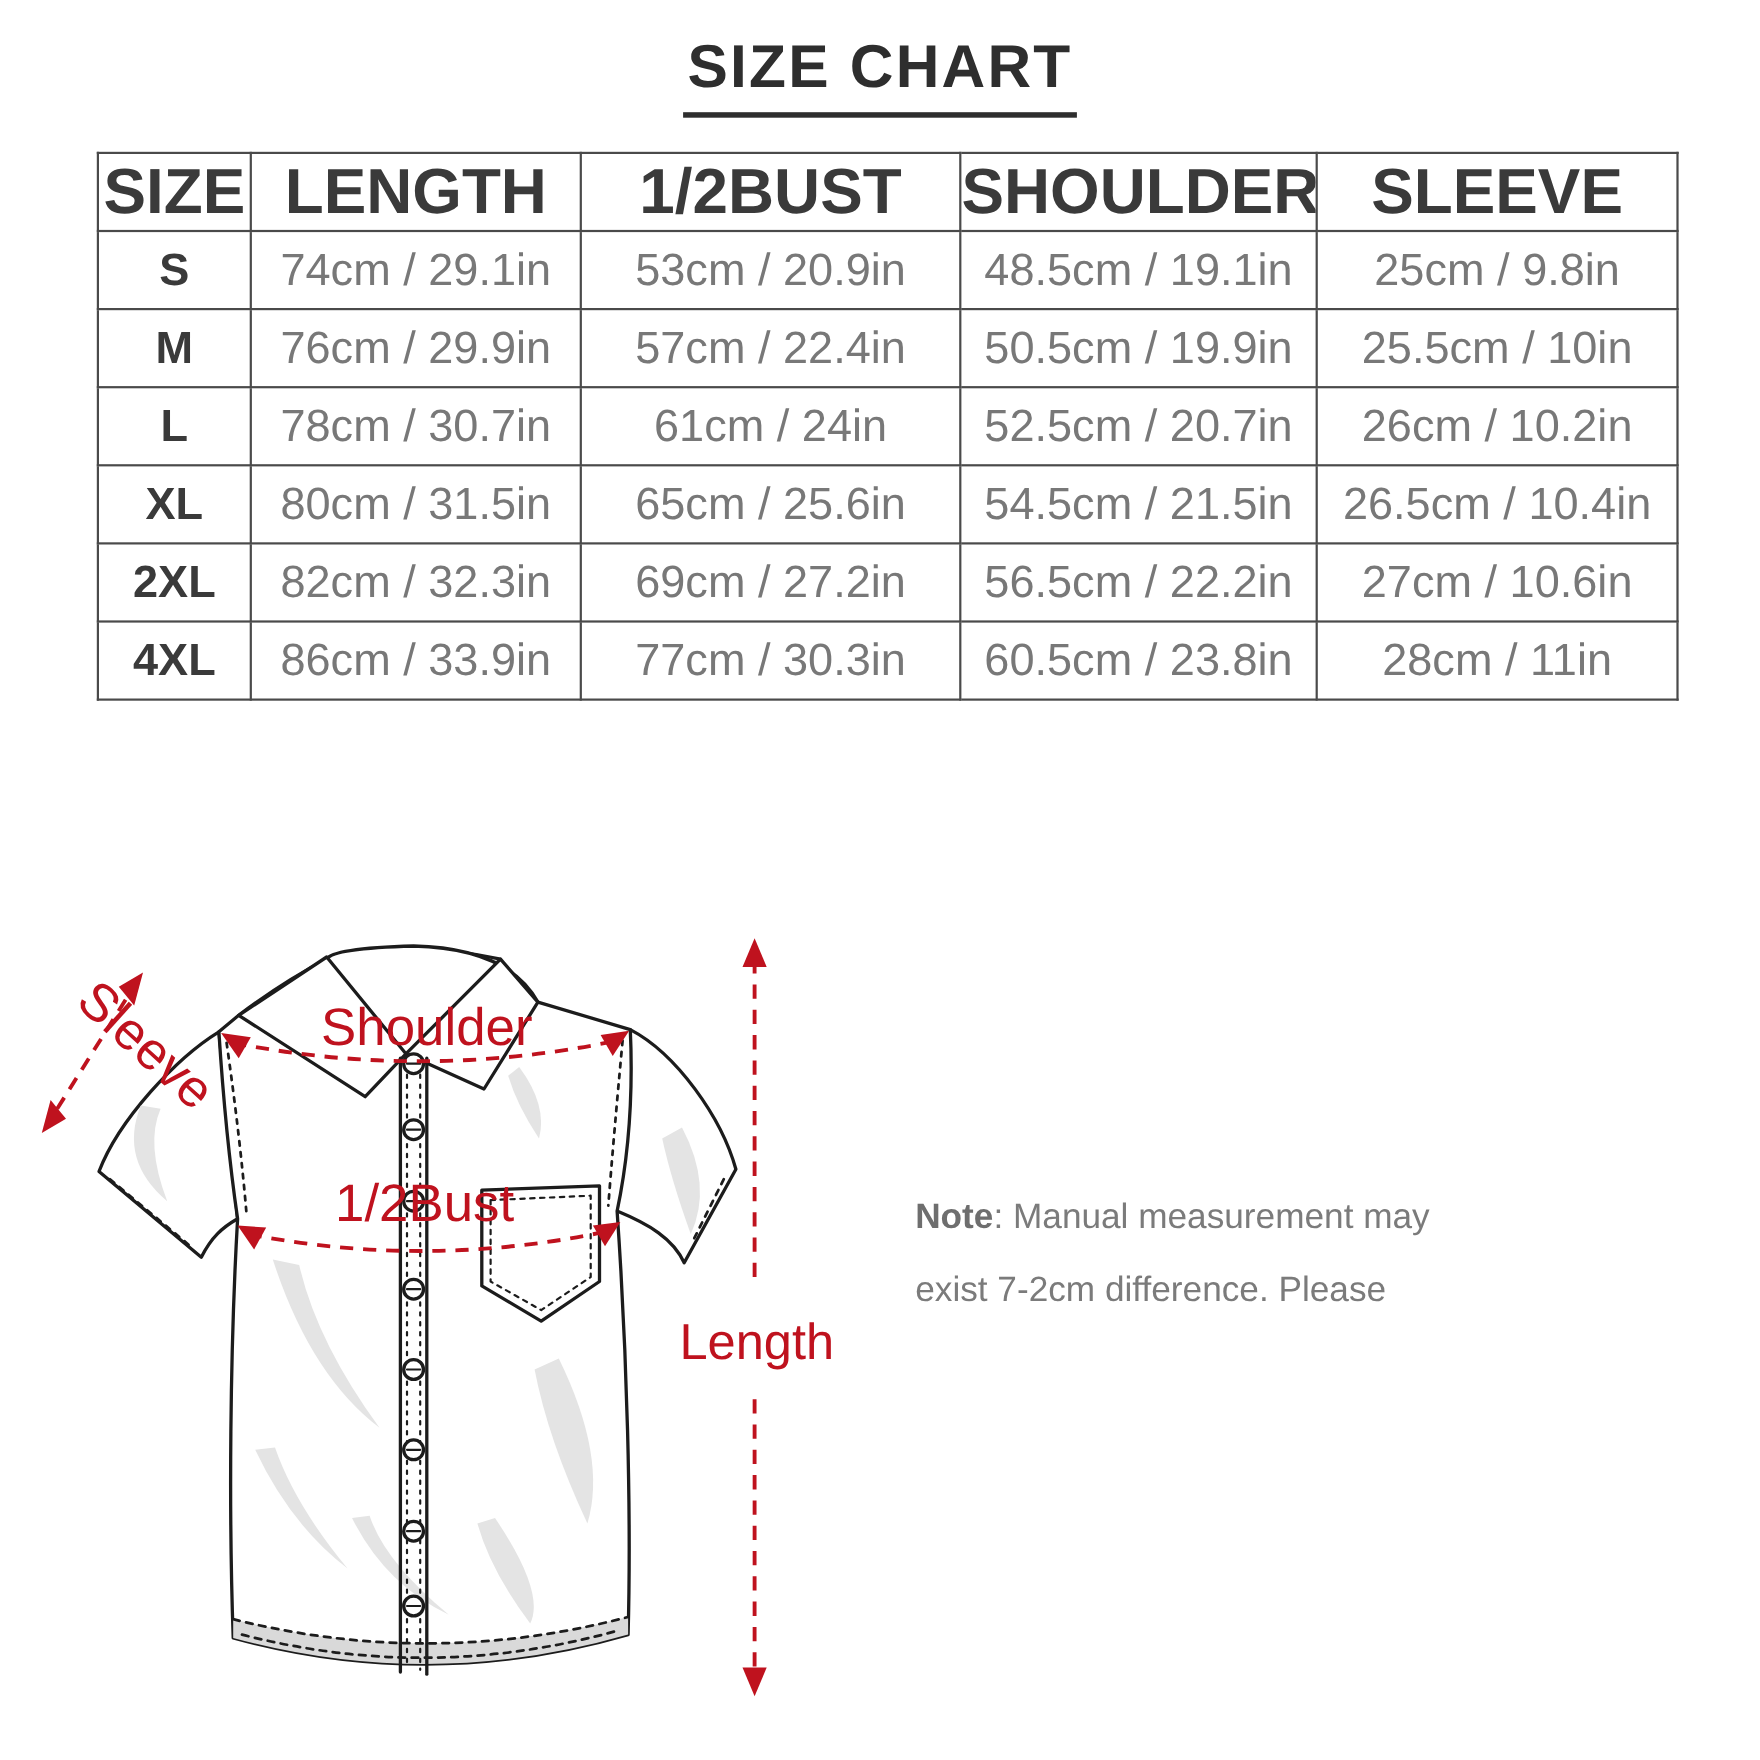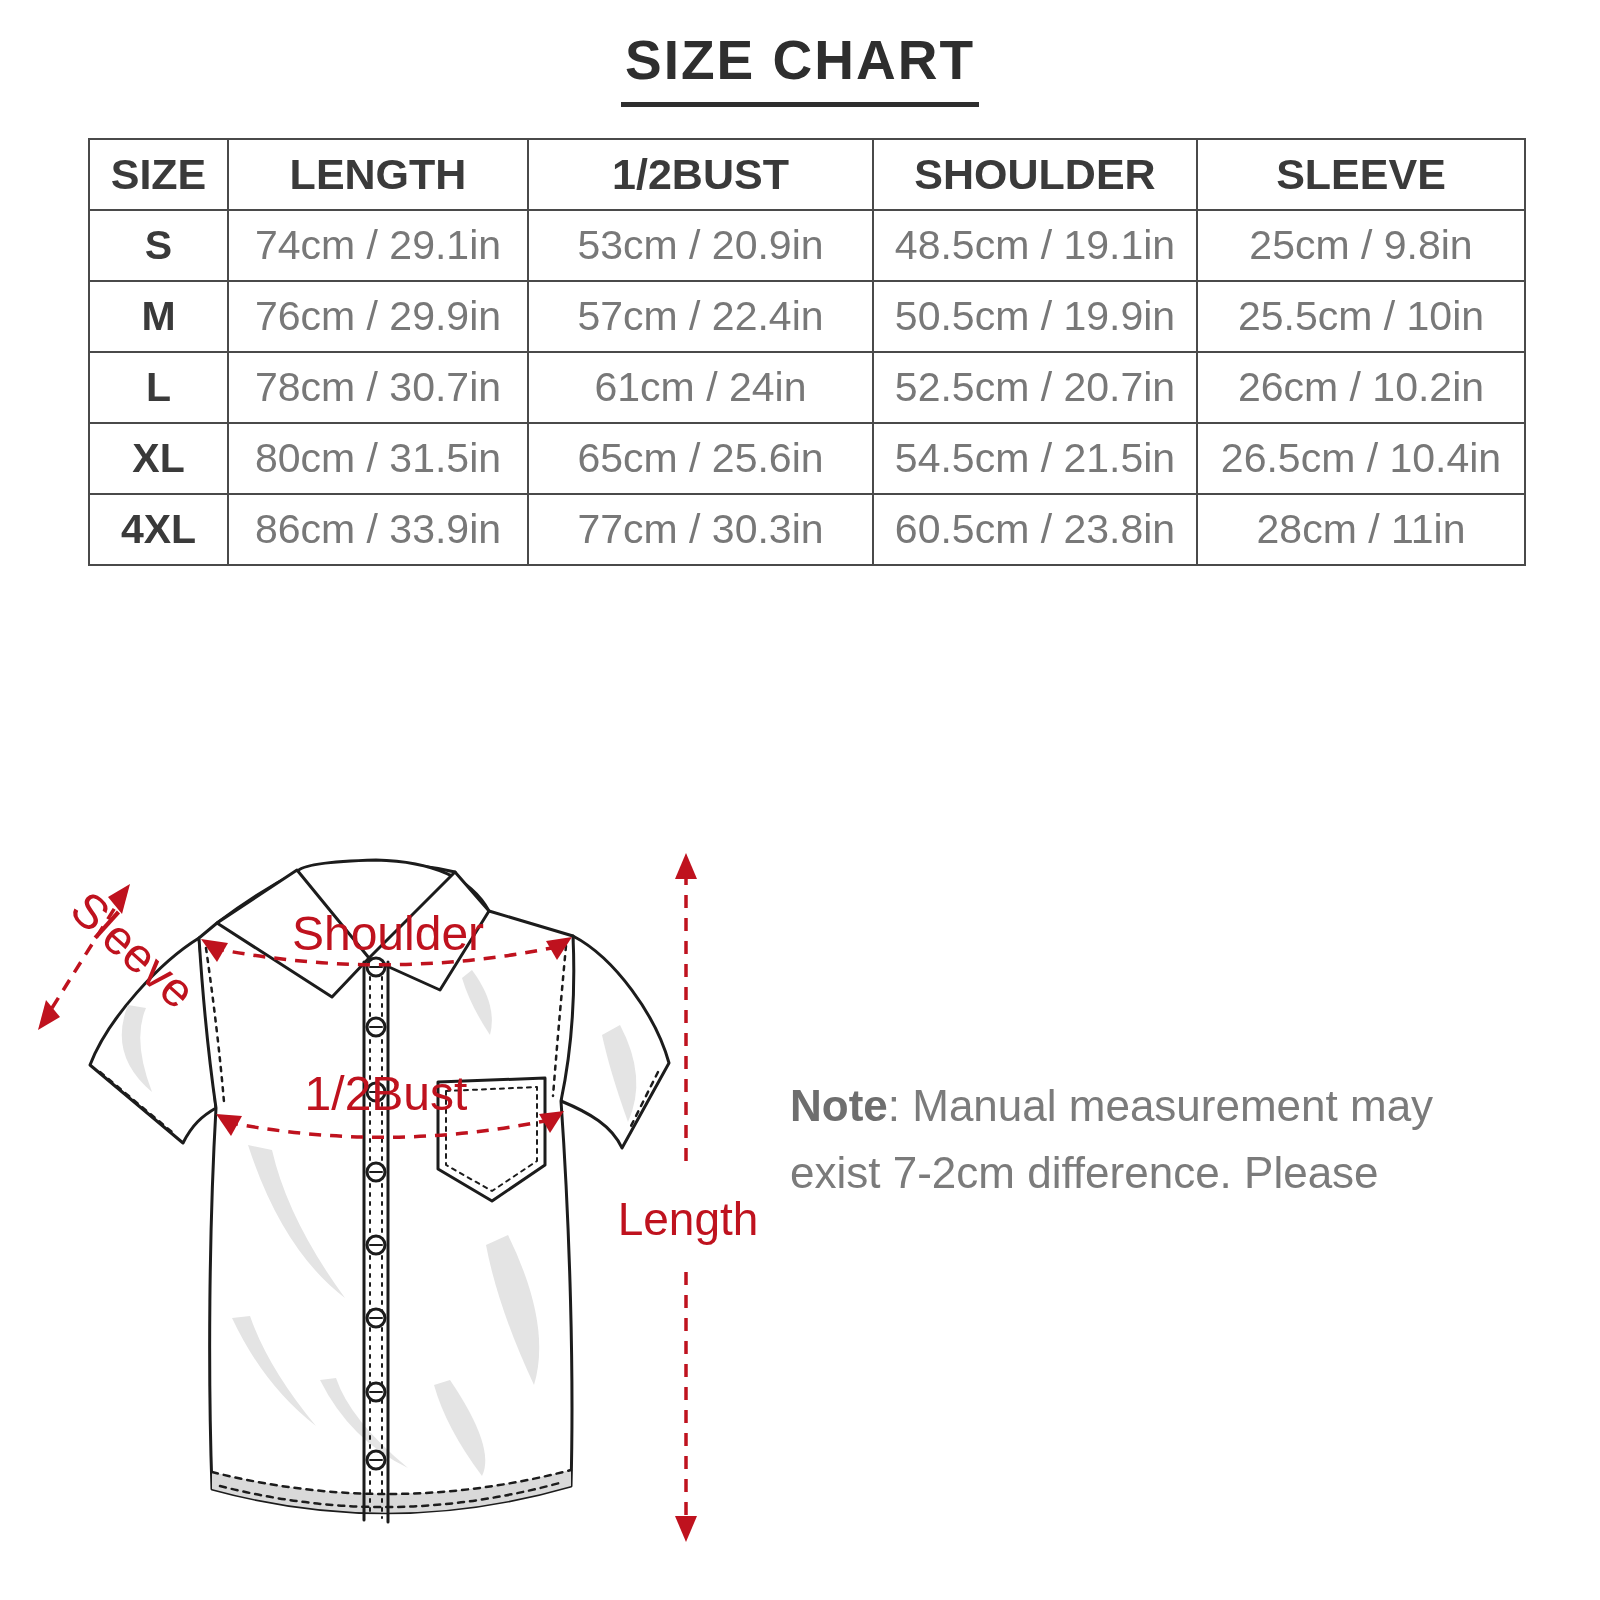--- a/index.html
+++ b/index.html
@@ -23,7 +23,7 @@
     border:2px solid #4a4a4a;height:69px;text-align:center;vertical-align:middle;
     padding:0;overflow:hidden;white-space:nowrap;
   }
-  table.size-table th{font-size:43px;font-weight:bold;color:#3a3a3a;margin-top:20px;}
+  table.size-table th{font-size:58px;font-weight:bold;color:#3a3a3a;margin-top:20px;}
   td.size-cell{font-size:41px;font-weight:bold;color:#3a3a3a;}
   td.val-cell{font-size:41px;font-weight:normal;color:#787878;}
   

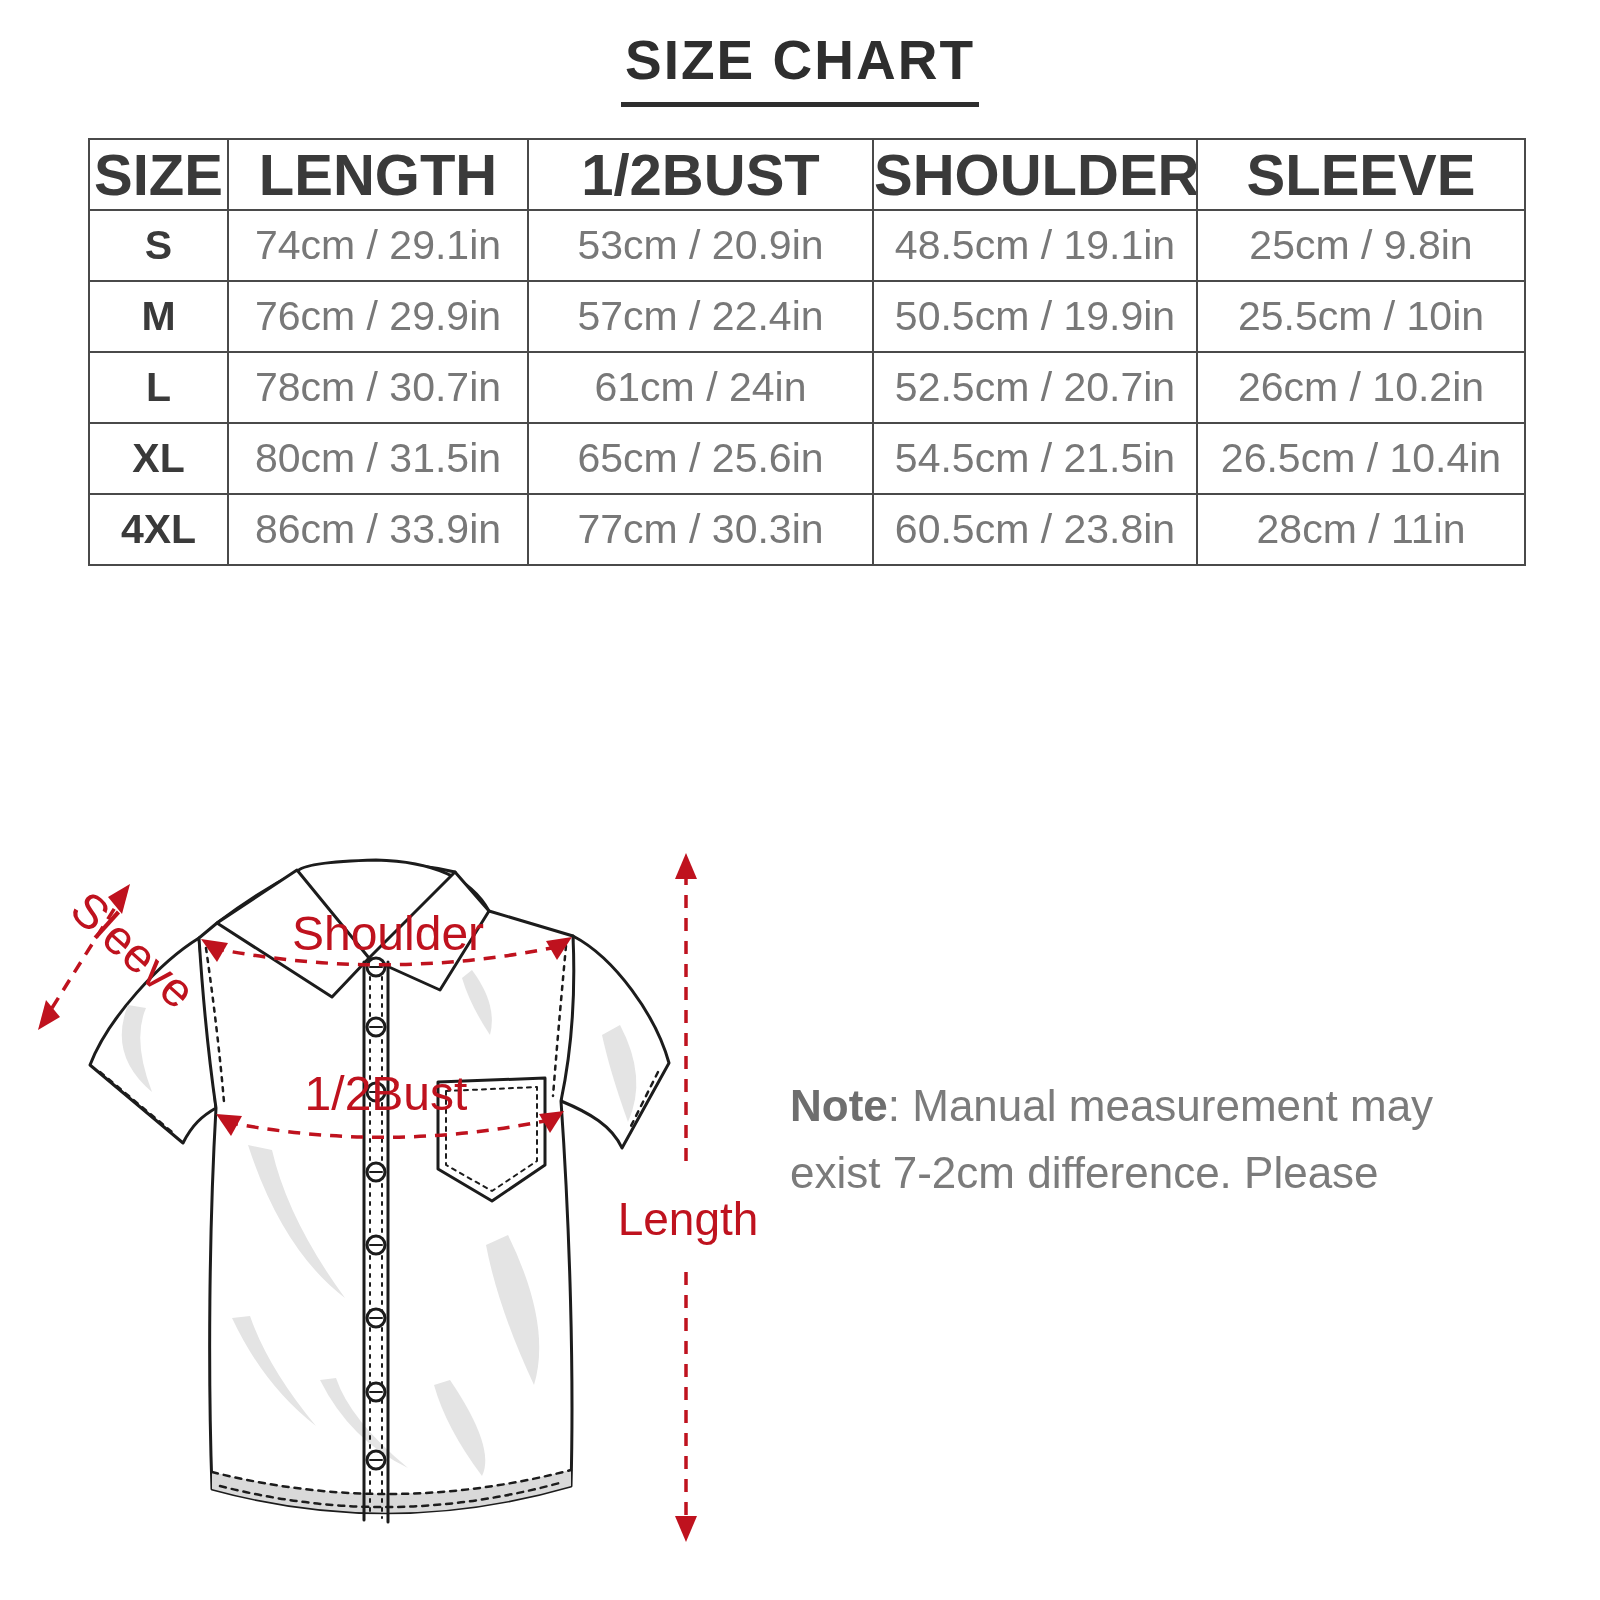--- a/index.html
+++ b/index.html
@@ -86,6 +86,13 @@
     <td class="val-cell">65cm / 25.6in</td>
     <td class="val-cell">54.5cm / 21.5in</td>
     <td class="val-cell">26.5cm / 10.4in</td>
+  </tr>
+  <tr>
+    <td class="size-cell">2XL</td>
+    <td class="val-cell">82cm / 32.3in</td>
+    <td class="val-cell">69cm / 27.2in</td>
+    <td class="val-cell">56.5cm / 22.2in</td>
+    <td class="val-cell">27cm / 10.6in</td>
   </tr>
   <tr>
     <td class="size-cell">4XL</td>

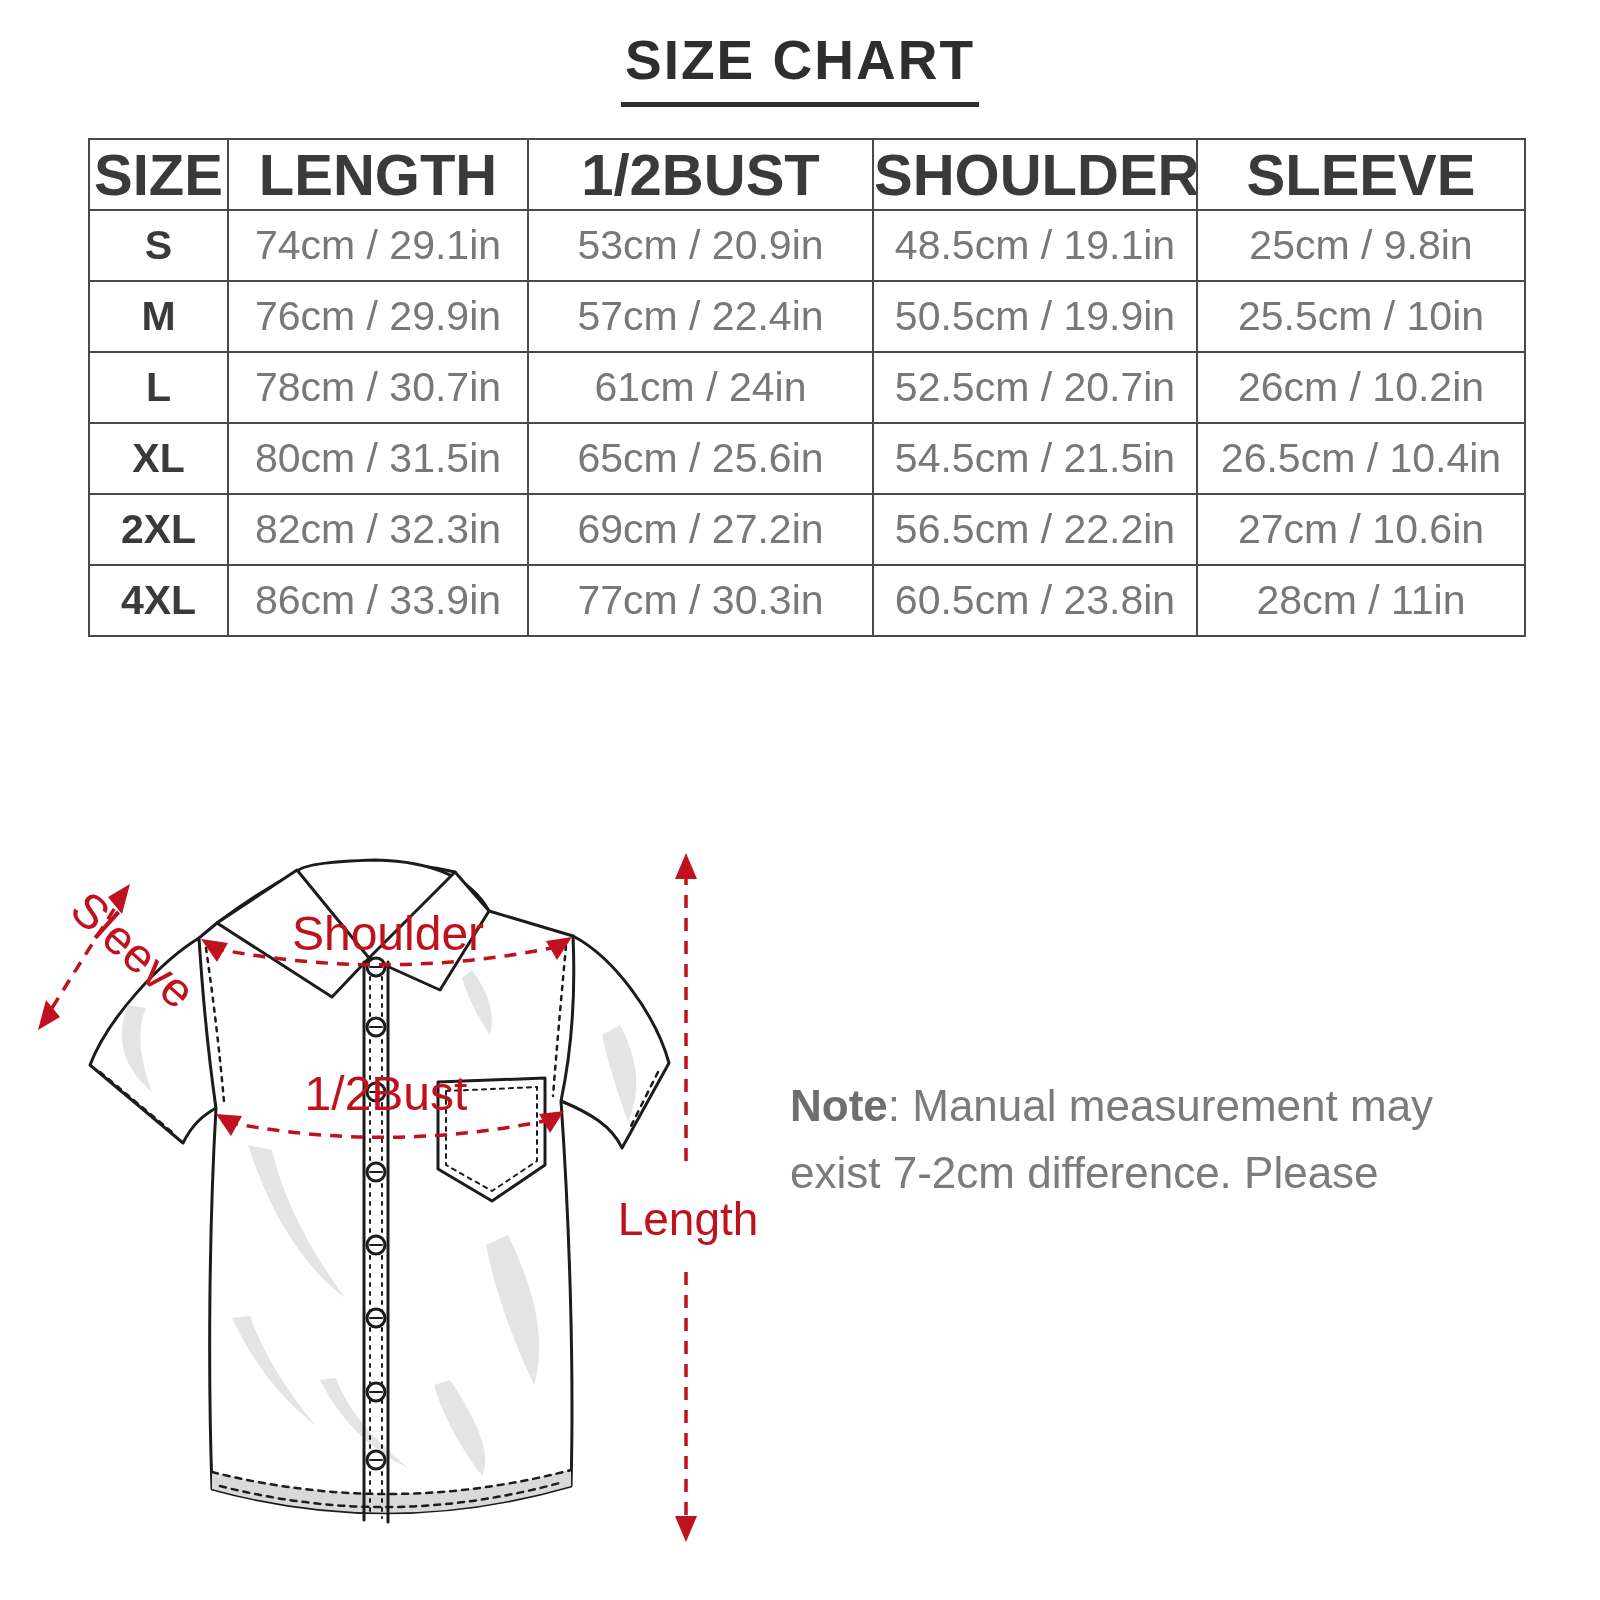--- a/index.html
+++ b/index.html
@@ -31,8 +31,8 @@
   svg text{font-family:"Liberation Sans","DejaVu Sans",sans-serif;}
   
   .note{
-    position:absolute;left:790px;top:1072px;width:690px;
-    font-size:44px;line-height:67px;color:#7b7b7b;
+    position:absolute;left:832px;top:1072px;width:690px;
+    font-size:32px;line-height:67px;color:#7b7b7b;
   }
   .note b{color:#6e6e6e;}
 </style>

